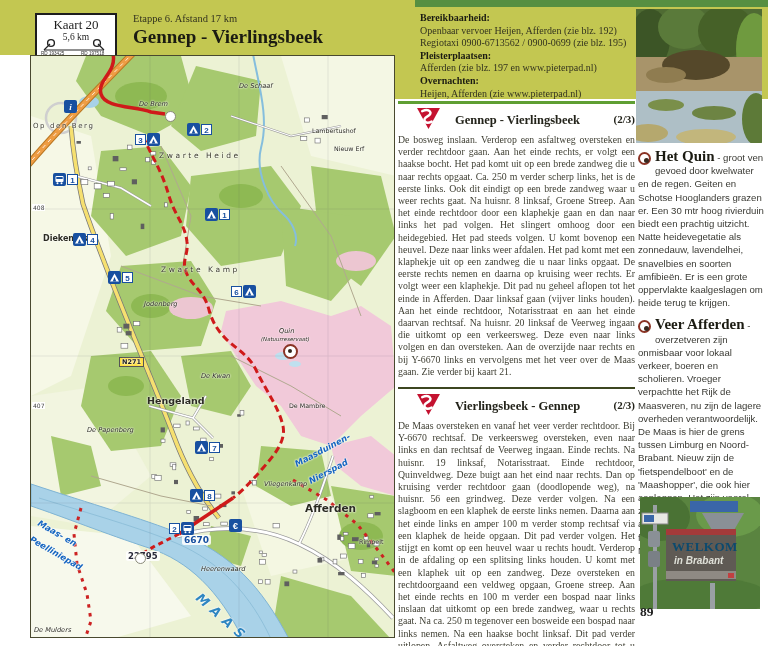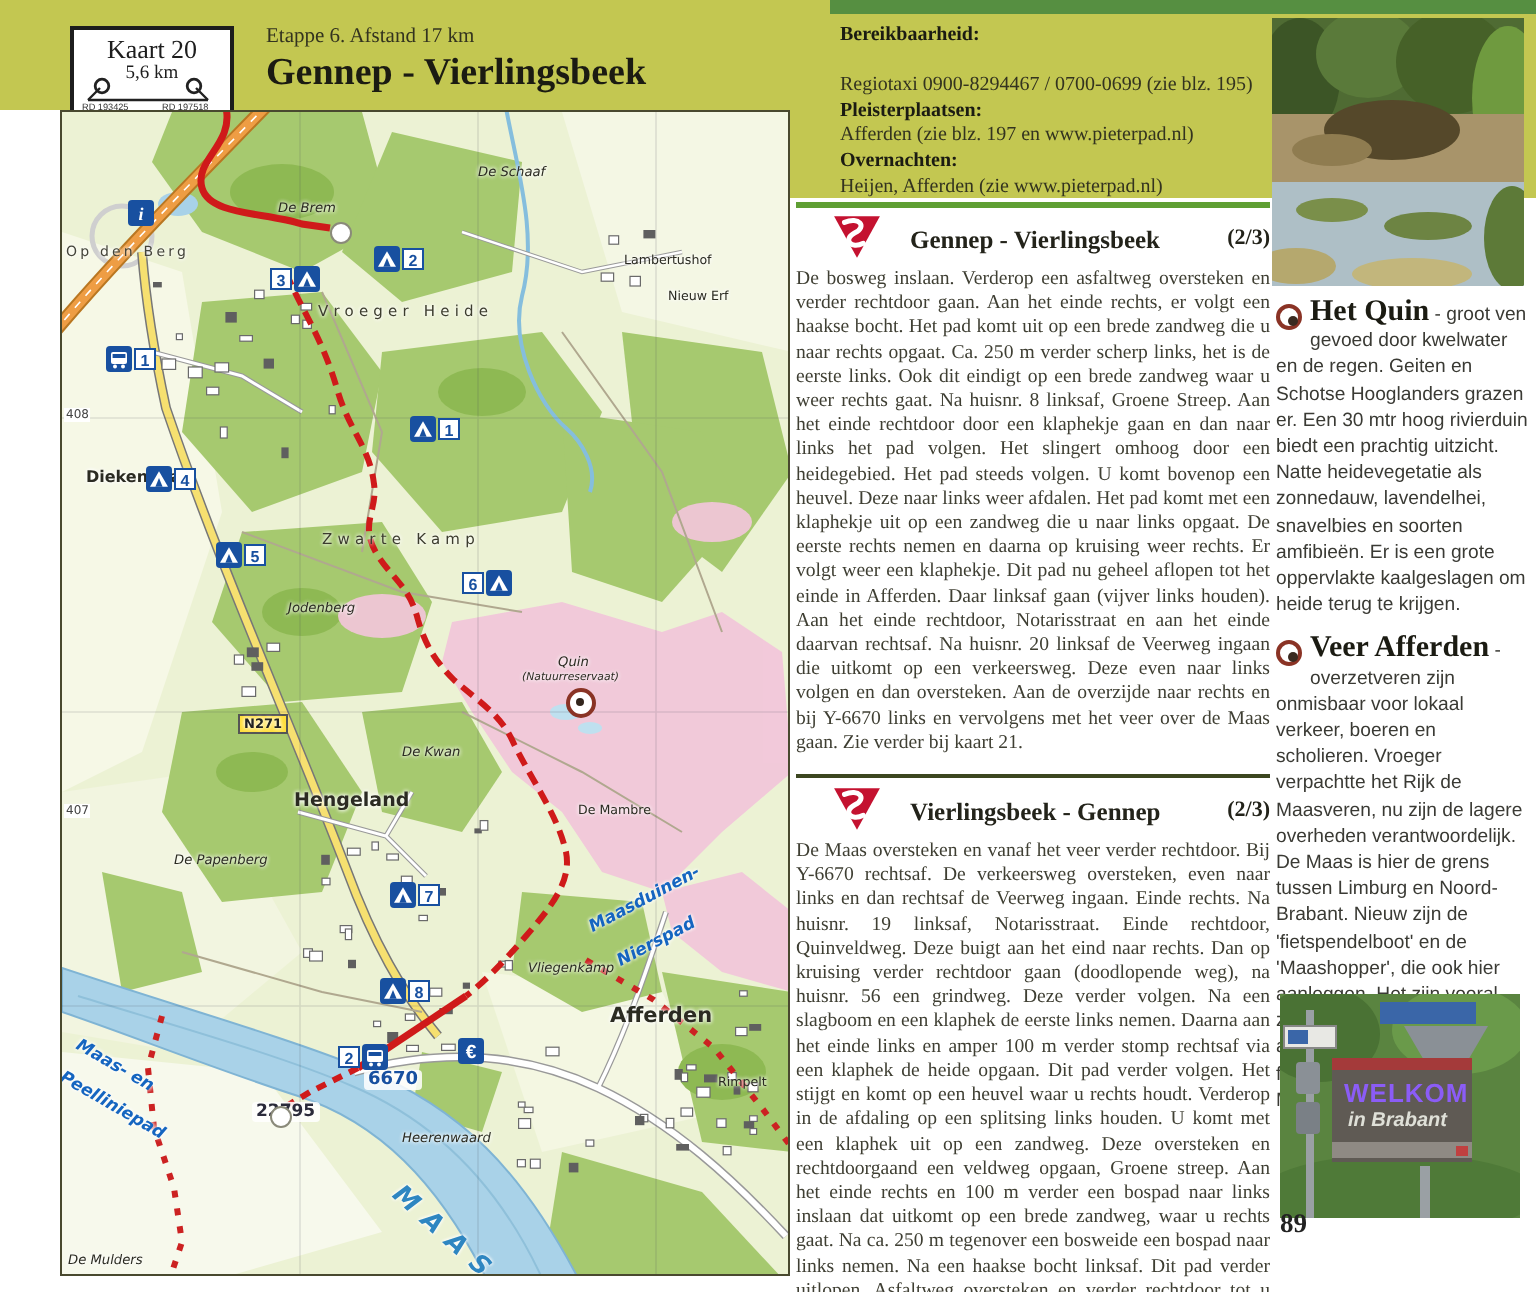--- a/index.html
+++ b/index.html
@@ -115,7 +115,7 @@
 
 <div class="infobox" data-interactable="false">
   <b data-interactable="false">Bereikbaarheid:</b><br>
-  <br>
+  <span data-interactable="false">Openbaar vervoer Heijen, Afferden (zie blz. 192)</span><br>
   <span data-interactable="false">Regiotaxi 0900-8294467 / 0700-0699 (zie blz. 195)</span><br>
   <b data-interactable="false">Pleisterplaatsen:</b><br>
   <span data-interactable="false">Afferden  (zie blz. 197 en www.pieterpad.nl)</span><br>

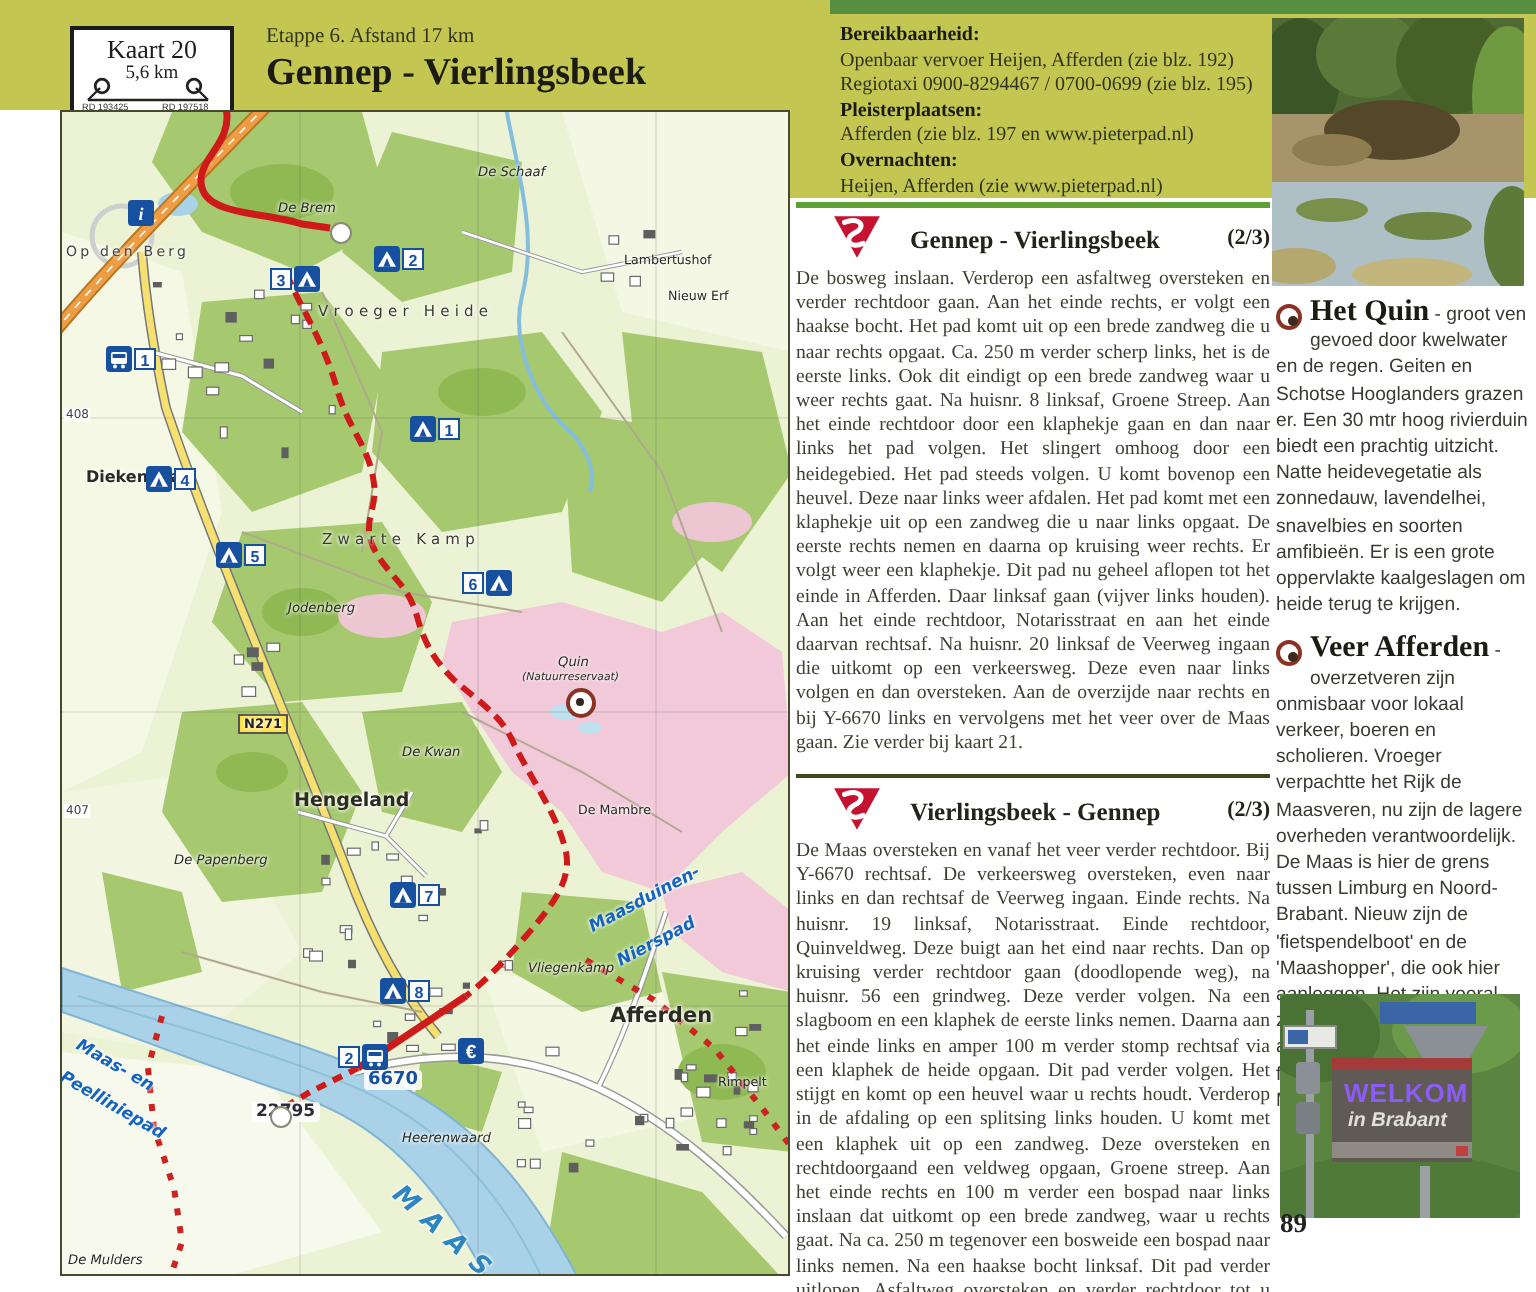--- a/index.html
+++ b/index.html
@@ -116,7 +116,7 @@
 <div class="infobox" data-interactable="false">
   <b data-interactable="false">Bereikbaarheid:</b><br>
   <span data-interactable="false">Openbaar vervoer Heijen, Afferden (zie blz. 192)</span><br>
-  <span data-interactable="false">Regiotaxi 0900-8294467 / 0700-0699 (zie blz. 195)</span><br>
+  <span data-interactable="false">Regiotaxi 0900-6713562 / 0900-0699 (zie blz. 195)</span><br>
   <b data-interactable="false">Pleisterplaatsen:</b><br>
   <span data-interactable="false">Afferden  (zie blz. 197 en www.pieterpad.nl)</span><br>
   <b data-interactable="false">Overnachten:</b><br>

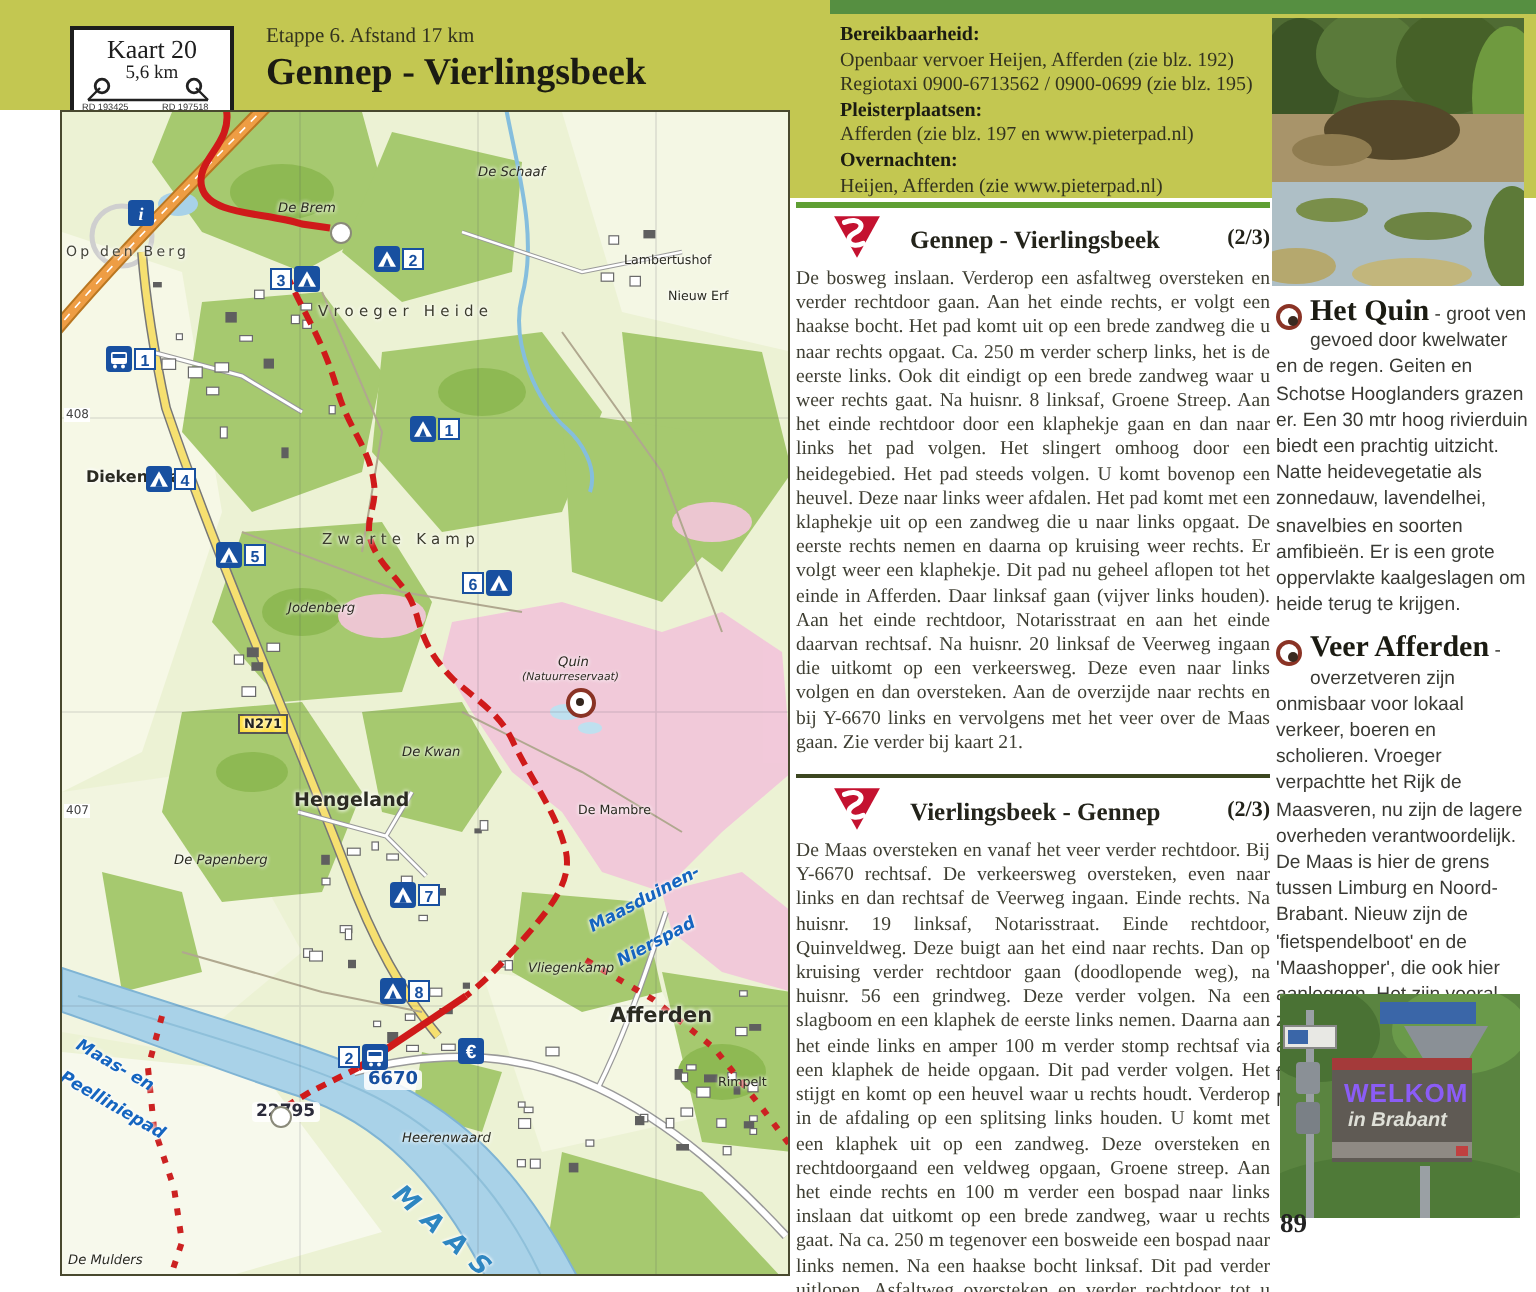--- a/index.html
+++ b/index.html
@@ -325,7 +325,7 @@
   <div id="map-overlay" data-interactable="false">
       <span class="ml pi" data-interactable="false" style="left: 172px; top: 26px; padding-left: 36px;">De Schaaf</span>
       <span class="ml pi" data-interactable="false" style="left: 108px; top: 44px;">De Brem</span>
-      <span class="ml area" data-interactable="false" style="left: 128px; top: 95px;">Vroeger Heide</span>
+      <span class="ml area" data-interactable="false" style="left: 128px; top: 95px;">Zwarte Heide</span>
       <span class="ml areai" data-interactable="false" style="left: 2px; top: 66px;">Op den Berg</span>
       <span class="ml pp" data-interactable="false" style="left: 281px; top: 71px;">Lambertushof</span>
       <span class="ml pp" data-interactable="false" style="left: 303px; top: 89px;">Nieuw Erf</span>

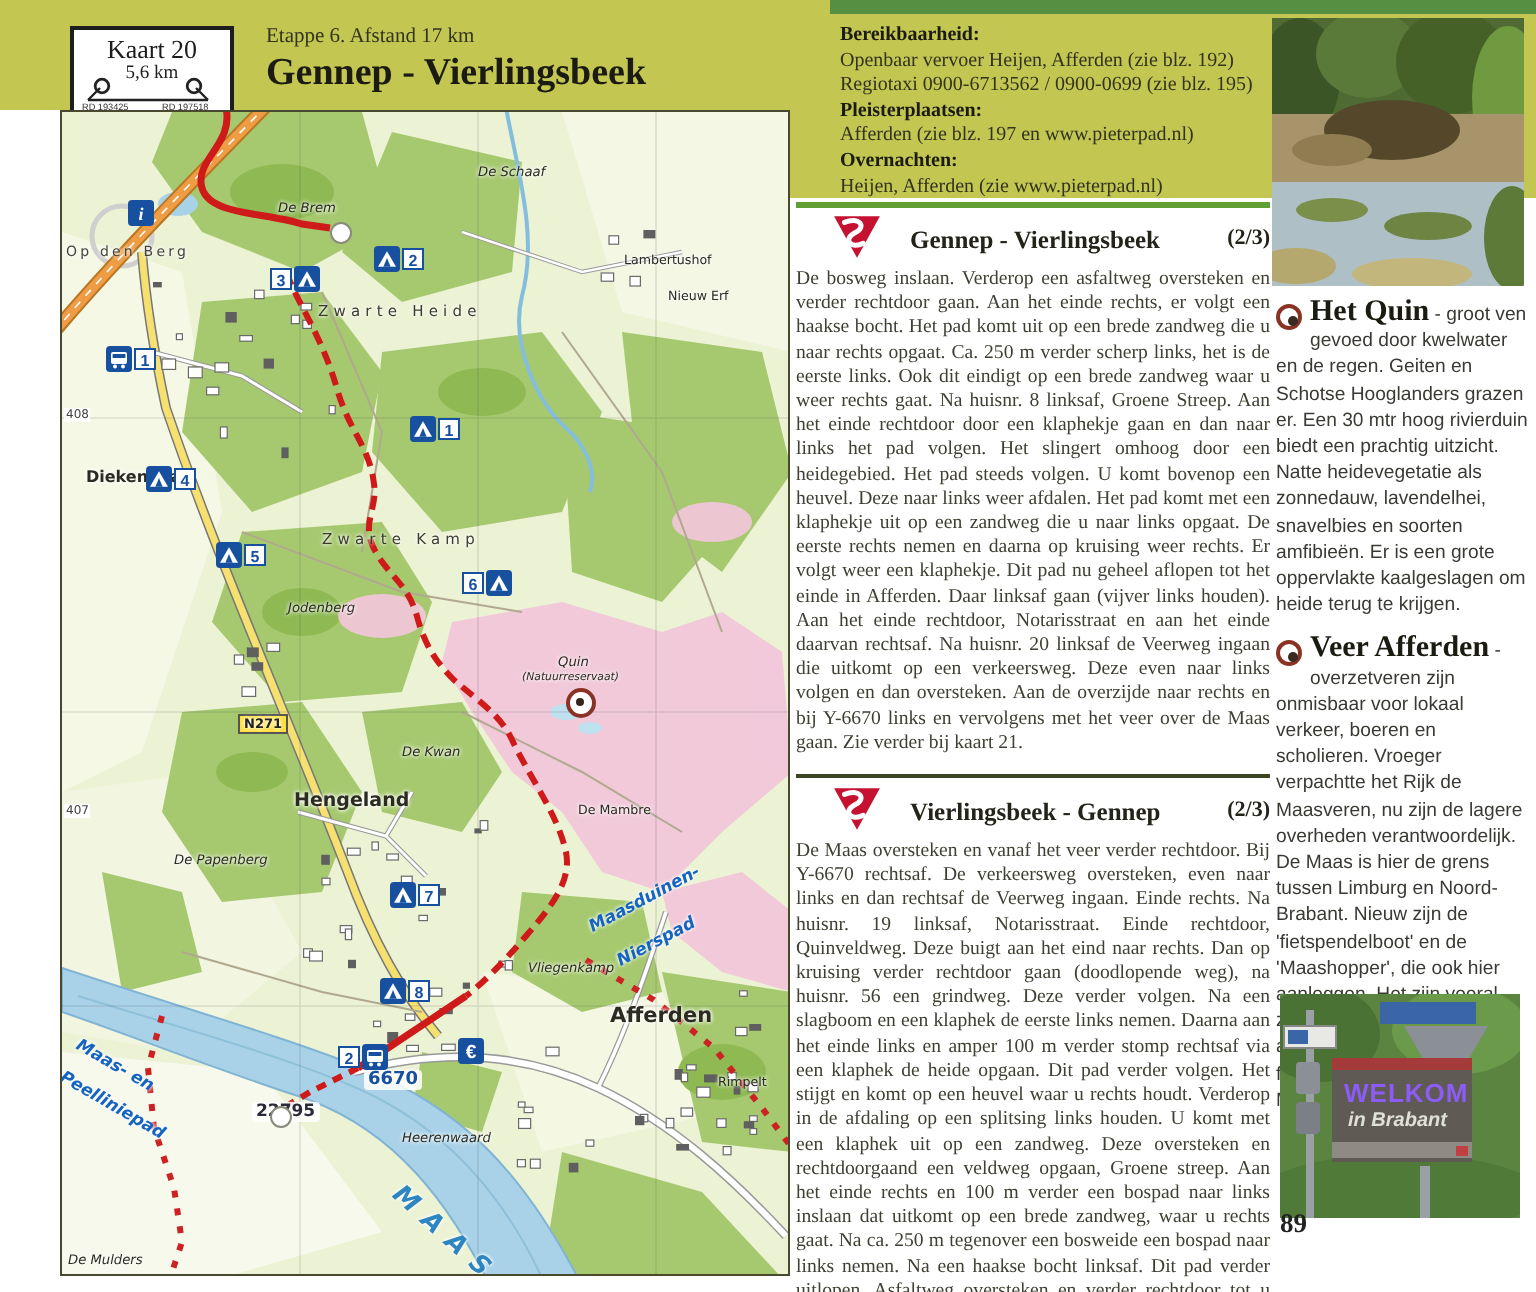--- a/index.html
+++ b/index.html
@@ -30,8 +30,8 @@
   
   .photo1{position:absolute;left:636px;top:9px;width:126px;height:134px;overflow:hidden;}
   .photo2{position:absolute;left:640px;top:497px;width:120px;height:112px;overflow:hidden;}
-  .photo2 .sign-txt1{position:absolute;left:32px;top:42px;font-family:Liberation Sans, sans-serif;
-     font-weight:bold;font-size:13px;color:#8b5cf6;letter-spacing:.5px;}
+  .photo2 .sign-txt1{position:absolute;left:32px;top:42px;font-family:Liberation Serif, serif;
+     font-weight:bold;font-size:13px;color:#0c4a6e;letter-spacing:.5px;}
   .photo2 .sign-txt2{position:absolute;left:34px;top:58px;font-family:"Liberation Sans",sans-serif;
      font-weight:bold;font-style:italic;font-size:10px;color:#dfe0d8;}
 

